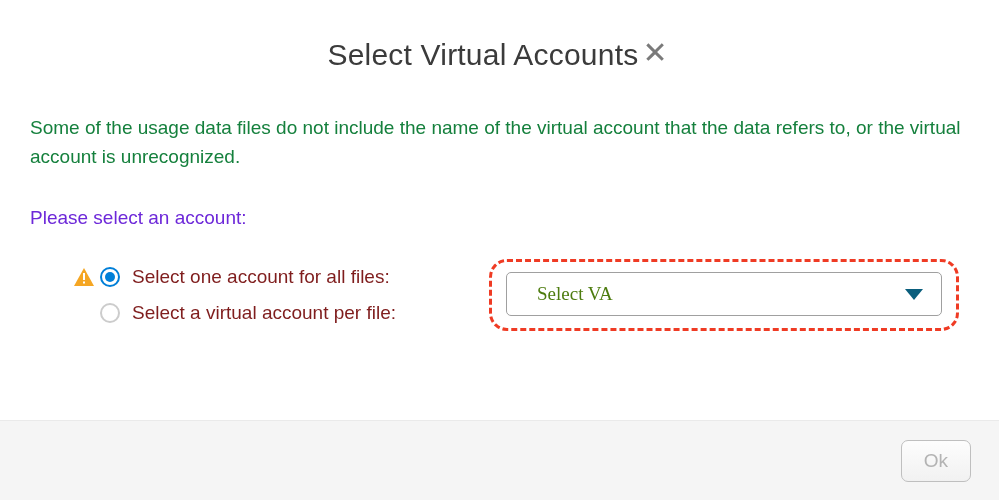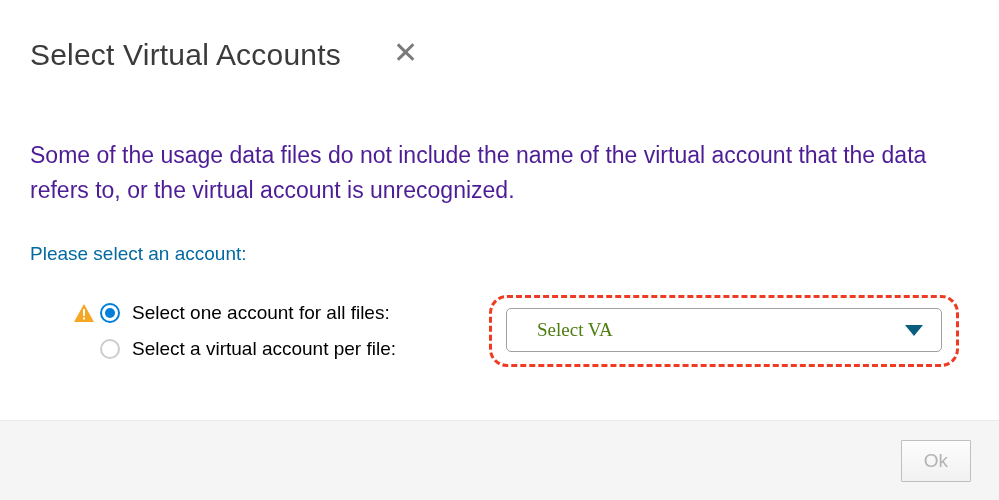--- a/index.html
+++ b/index.html
@@ -29,9 +29,8 @@
     }
     .header-row {
       display: flex;
-      justify-content: flex-start;
+      justify-content: center;
       align-items: flex-start;
-      gap: 48px;
     }
     .title {
       font-size: 30px;

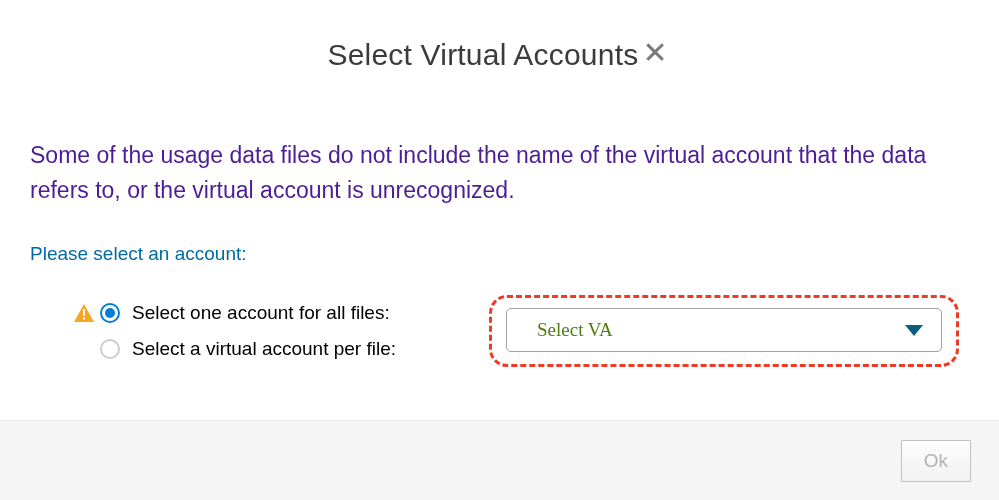--- a/index.html
+++ b/index.html
@@ -48,9 +48,9 @@
       font-weight: 300;
     }
     .desc {
-      margin-top: 66px;
-      font-size: 23px;
-      color: #4c1d95;
+      margin-top: 42px;
+      font-size: 19px;
+      color: #15803d;
       line-height: 1.5;
       max-width: 940px;
     }

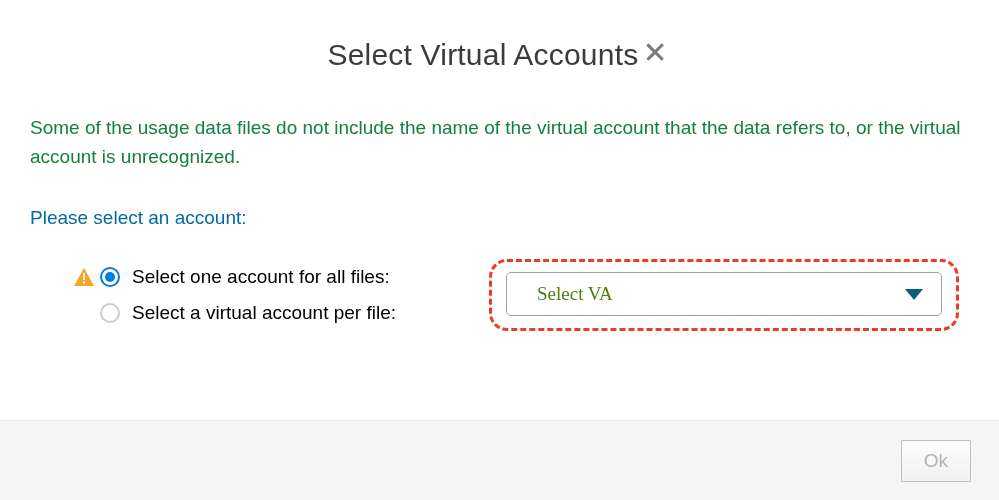--- a/index.html
+++ b/index.html
@@ -57,7 +57,7 @@
     .prompt {
       margin-top: 36px;
       font-size: 19px;
-      color: #0369a1;
+      color: #6d28d9;
     }
     .options-area {
       margin-top: 30px;

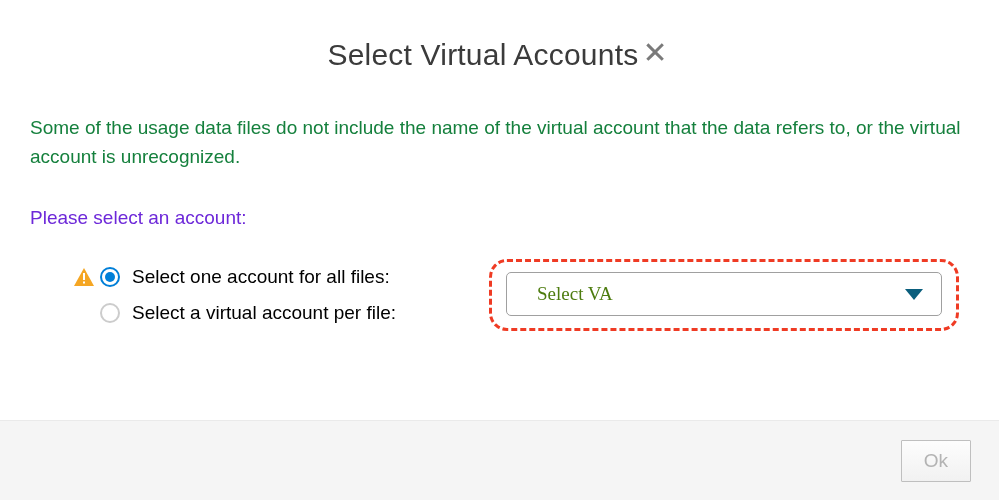--- a/index.html
+++ b/index.html
@@ -105,7 +105,7 @@
     .opt-label {
       margin-left: 12px;
       font-size: 19px;
-      color: #000000;
+      color: #7f1d1d;
     }
     .opt-row.second {
       padding-left: 70px;

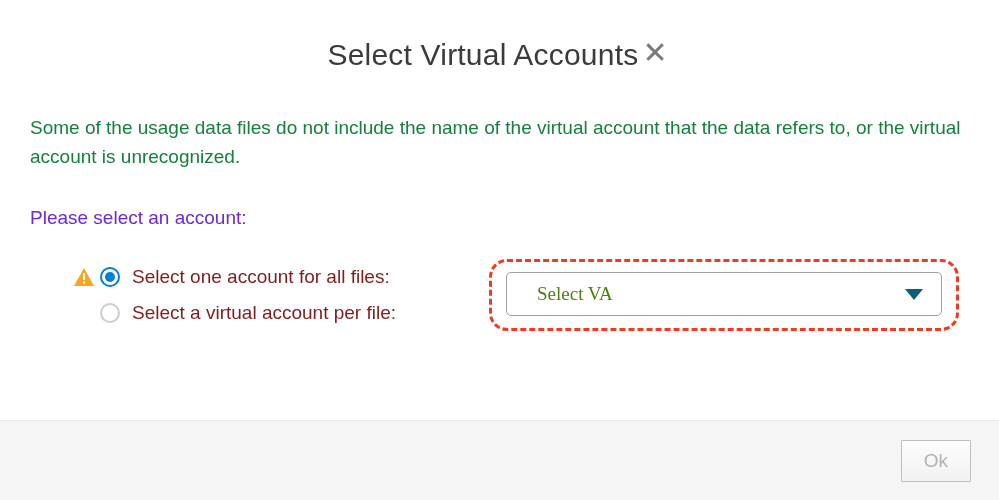--- a/index.html
+++ b/index.html
@@ -160,7 +160,7 @@
       height: 42px;
       padding: 4px 22px;
       border: 1px solid #bfbfbf;
-      border-radius: 1px;
+      border-radius: 7px;
       background: linear-gradient(#fdfdfd, #f1f1f1);
       font-size: 19px;
       cursor: pointer;

